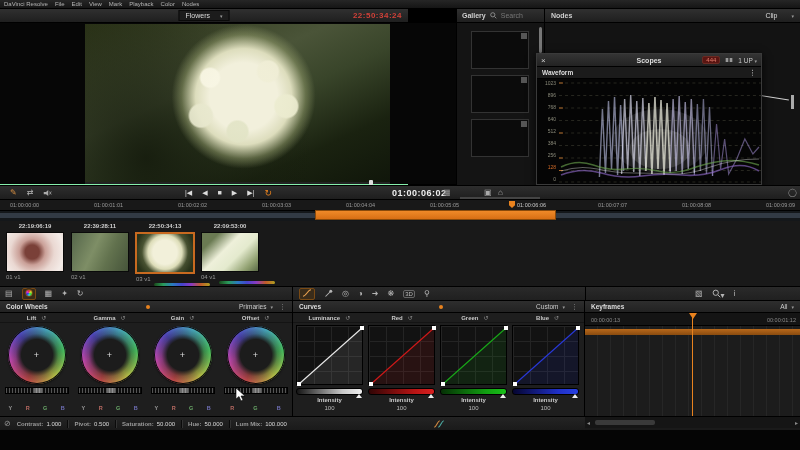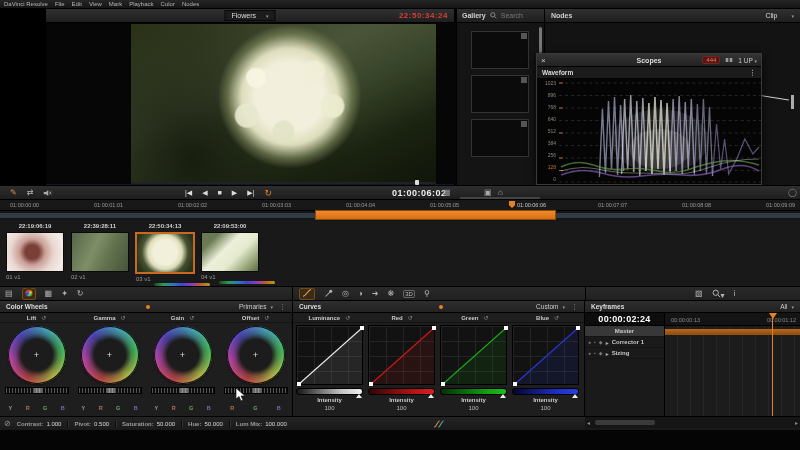--- a/index.html
+++ b/index.html
@@ -16,7 +16,7 @@
   .phead { height:14px; background:linear-gradient(#303030,#1f1f1f); border-bottom:1px solid #000; display:flex; align-items:center; font-size:7px; color:#cfcfcf; }
 
   
-  #viewer { left:0; top:9px; width:408px; height:176px; background:#0f172a;margin-left:46px; }
+  #viewer { left:0; top:9px; width:408px; height:176px; background:#86efac; }
   #viewer-head { position:relative; }
   #viewer-clip { position:absolute; left:50%; transform:translateX(-50%); display:flex; gap:10px; align-items:center; background:#1c1c1c; border:1px solid #0a0a0a; padding:1px 6px; font-size:7px; color:#ddd; }
   #viewer-tc { position:absolute; right:6px; font-size:8px; font-weight:bold; color:#d04038; letter-spacing:.5px; }

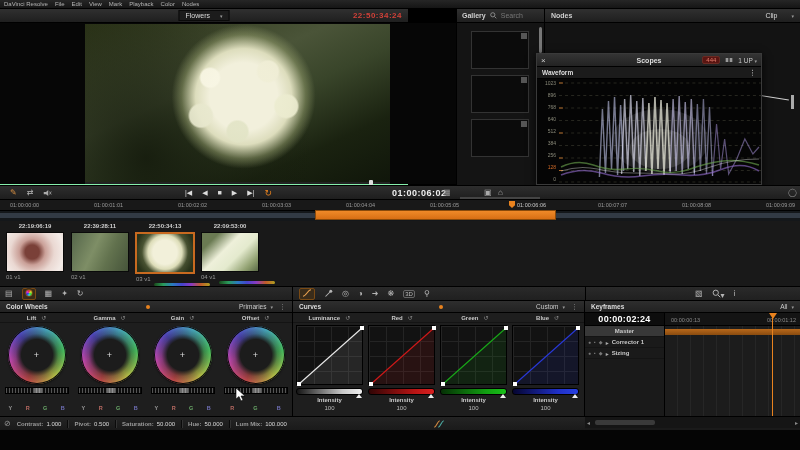--- a/index.html
+++ b/index.html
@@ -626,26 +626,6 @@
       </span>
     </div>
     <div id="kf-body">
-      <div id="kf-left">
-        <div id="kf-tc">00:00:02:24</div>
-        <div class="kf-row master">
-            <span>Master</span>
-          </div>
-        <div class="kf-row">
-          <span class="kf-mini">●</span>
-          <span class="kf-mini">▪</span>
-          <span class="kf-mini">◆</span>
-          <span class="kf-exp">▸</span>
-          <span style="font-weight:bold;">Corrector 1</span>
-        </div>
-        <div class="kf-row">
-          <span class="kf-mini">●</span>
-          <span class="kf-mini">▪</span>
-          <span class="kf-mini">◆</span>
-          <span class="kf-exp">▸</span>
-          <span style="font-weight:bold;">Sizing</span>
-        </div>
-      </div>
       <div id="kf-right">
         <div id="kf-ruler">
           <span class="rlab1">00:00:00:13</span>

